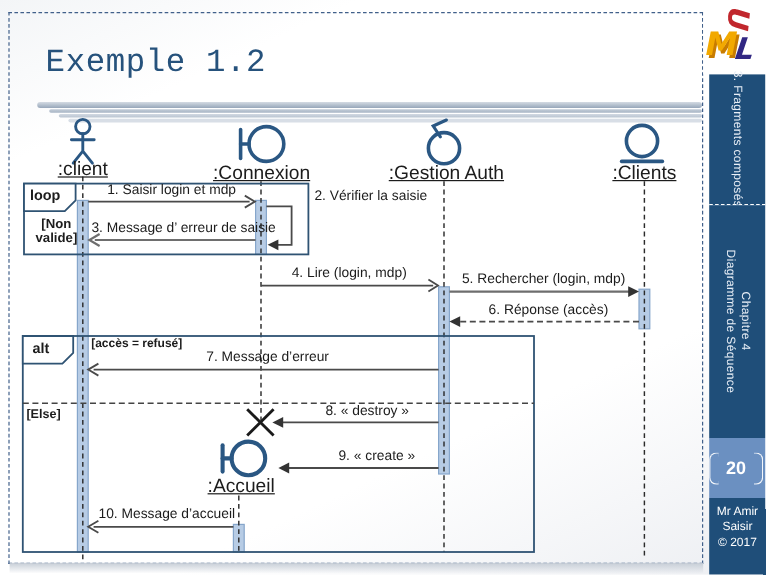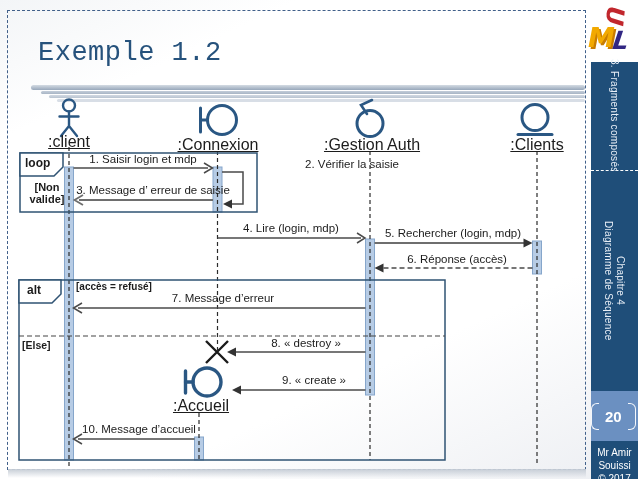--- a/index.html
+++ b/index.html
@@ -21,7 +21,7 @@
   svg.diagram{position:absolute;left:0;top:0;}
   
   .mlabel{position:absolute;font-size:11.5px;white-space:nowrap;transform:translateX(-50%);}
-  .mlabel-left{position:absolute;font-size:11.5px;white-space:nowrap;margin-left:43px;}
+  .mlabel-left{position:absolute;font-size:11.5px;white-space:nowrap;}
   .llabel{position:absolute;font-size:16px;text-decoration:underline;white-space:nowrap;
           transform:translateX(-50%);}
   .op{position:absolute;font-size:12px;font-weight:bold;white-space:nowrap;}

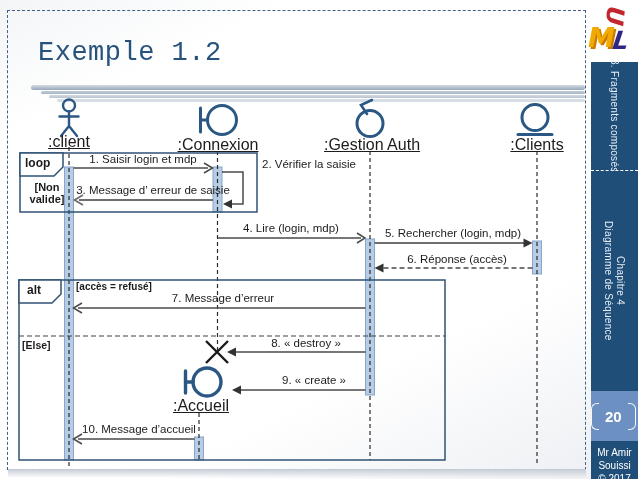--- a/index.html
+++ b/index.html
@@ -52,7 +52,7 @@
   .bk{width:7px;height:25px;border:1.6px solid #f4f7fb;}
   .bk-l{border-right:none;border-radius:6px 0 0 6px;}
   .bk-r{border-left:none;border-radius:0 6px 6px 0;}
-  .sb-author{height:38px;background:#1f4e79;color:#fff;font-size:10px;text-align:center;
+  .sb-author{height:64px;background:#1f4e79;color:#fff;font-size:10px;text-align:center;
           line-height:1.3;padding-top:5px;box-sizing:border-box;}
 </style>
 </head>

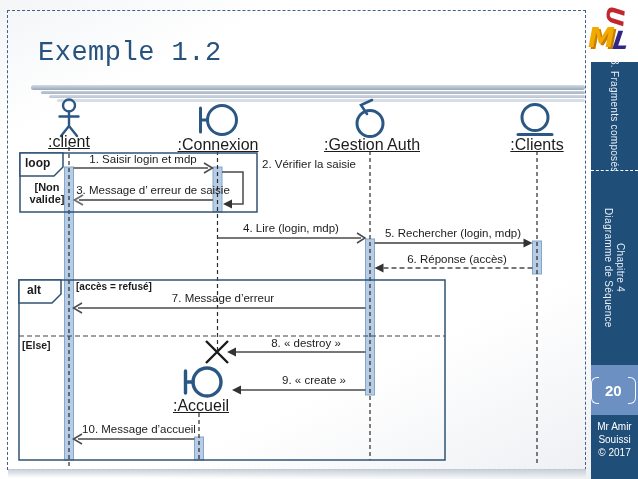--- a/index.html
+++ b/index.html
@@ -208,7 +208,7 @@
     </div>
     <div class="sb-author">
       <div>Mr Amir</div>
-      <div>Souissi</div>
+      <div>Saisir</div>
       <div>© 2017</div>
     </div>
   </div>

